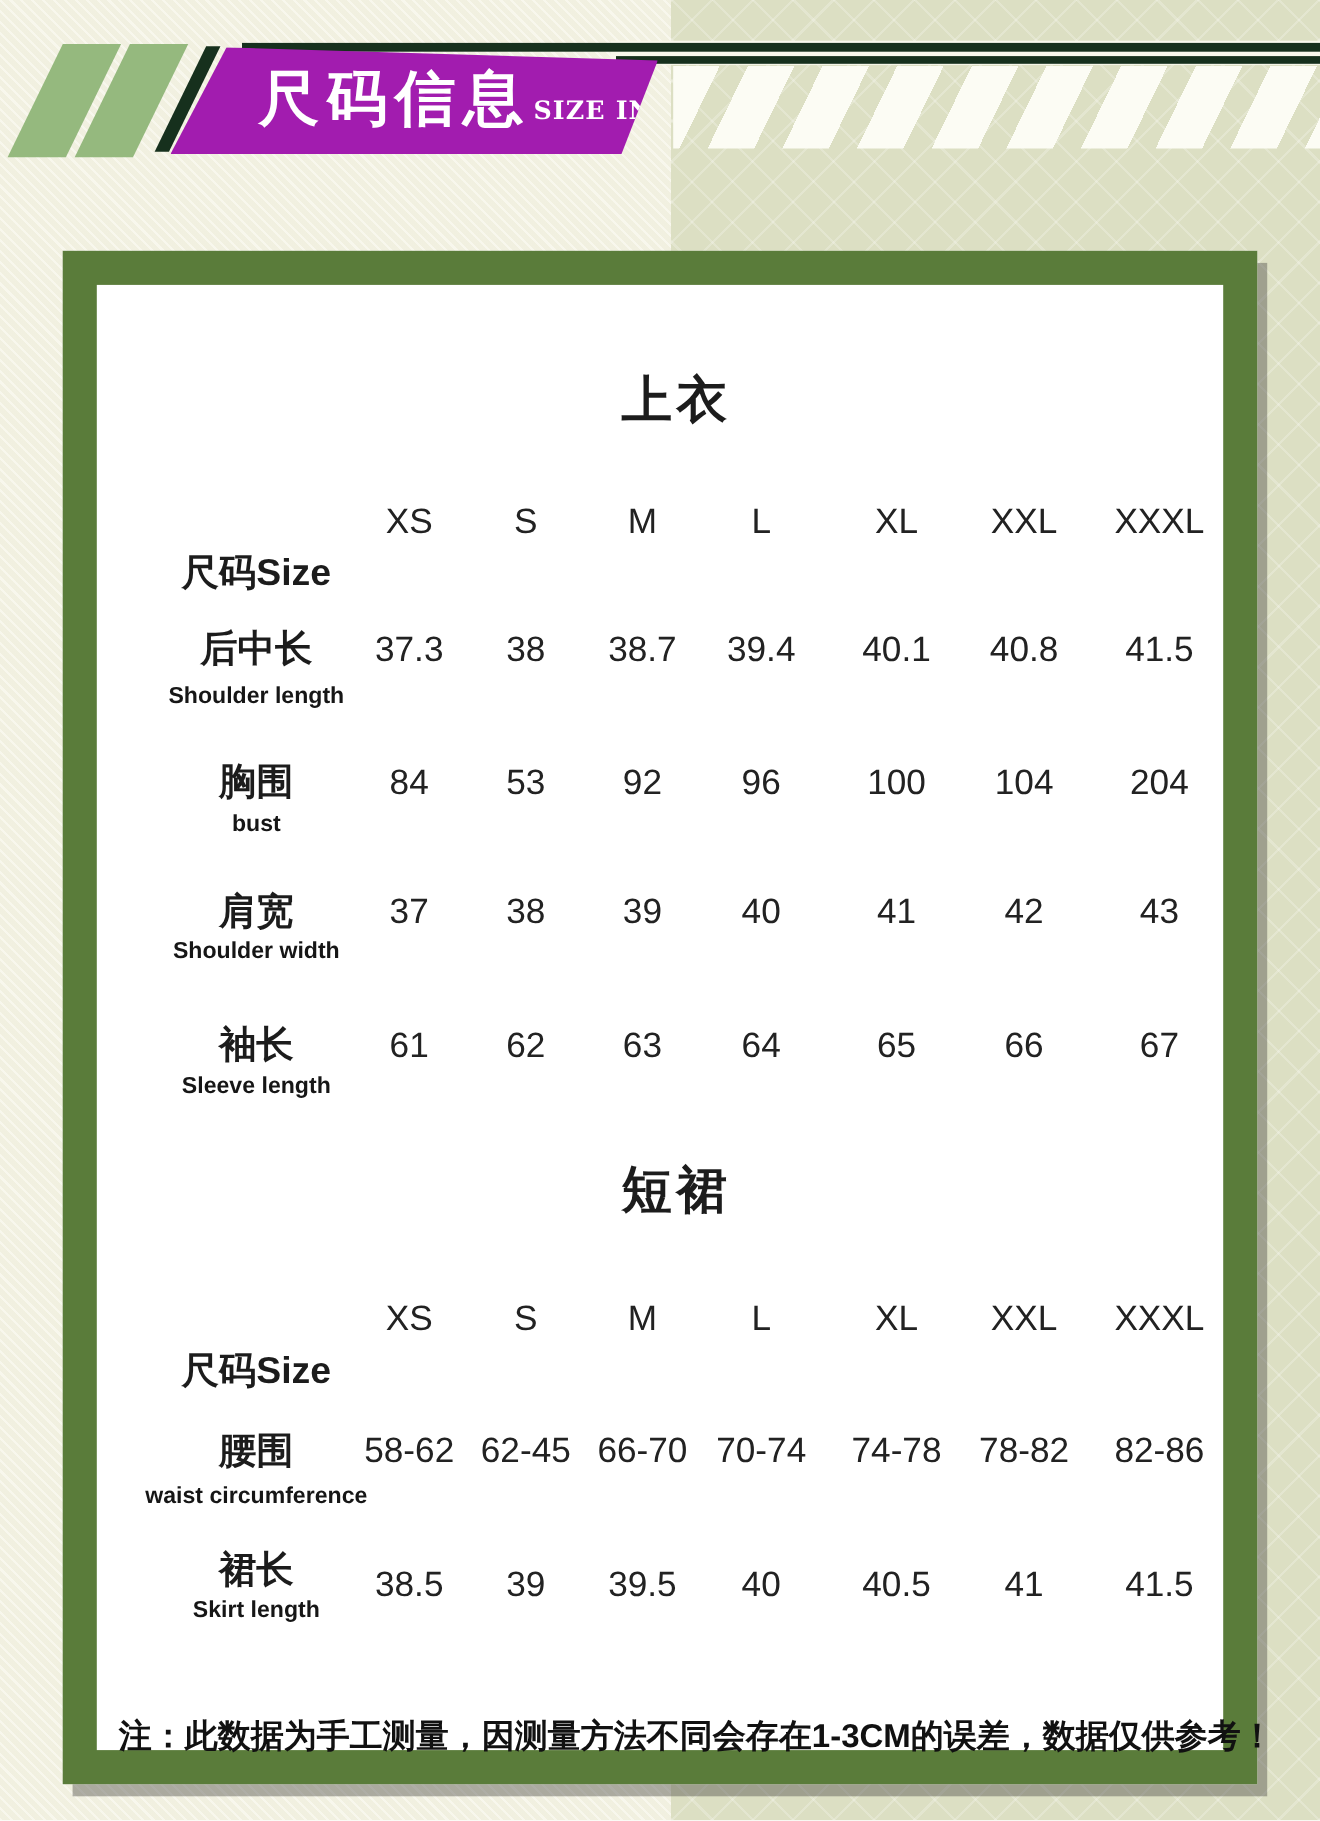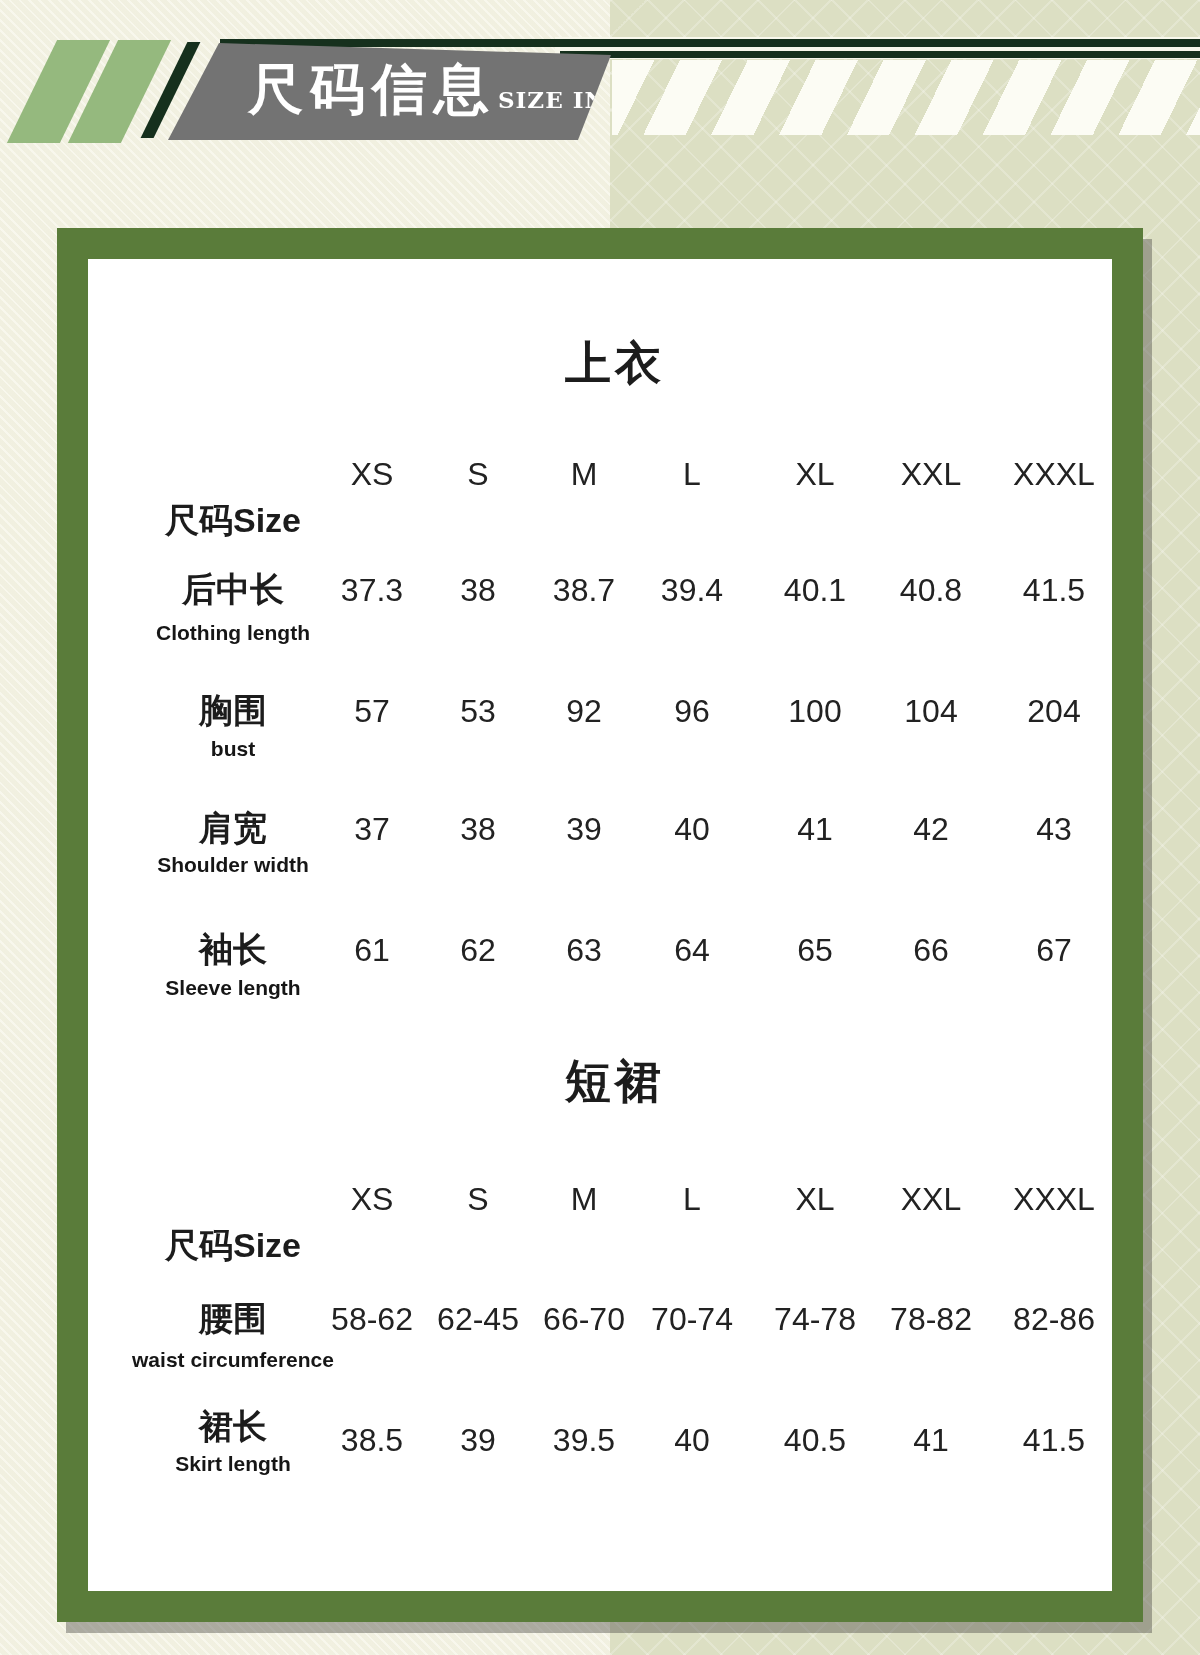--- a/index.html
+++ b/index.html
@@ -21,7 +21,7 @@
   .gstripe.s1{left:32px;}
   .gstripe.s2{left:93px;}
   .dstripe{position:absolute;left:164px;top:42px;width:13px;height:96px;background:#16301d;transform:skewX(-26deg);}
-  .banner{position:absolute;left:168px;top:43px;width:443px;height:97px;background:#737373;
+  .banner{position:absolute;left:155px;top:43px;width:443px;height:97px;background:#a21caf;
     clip-path:polygon(51px 0,443px 12px,410px 97px,0 97px);}
   .banner-text{position:absolute;left:80px;top:14px;display:flex;align-items:baseline;white-space:nowrap;}
   .banner-cn{color:#ffffff;font-family:"DejaVu Serif",serif;font-weight:700;font-size:55px;letter-spacing:7px;line-height:1.15;}

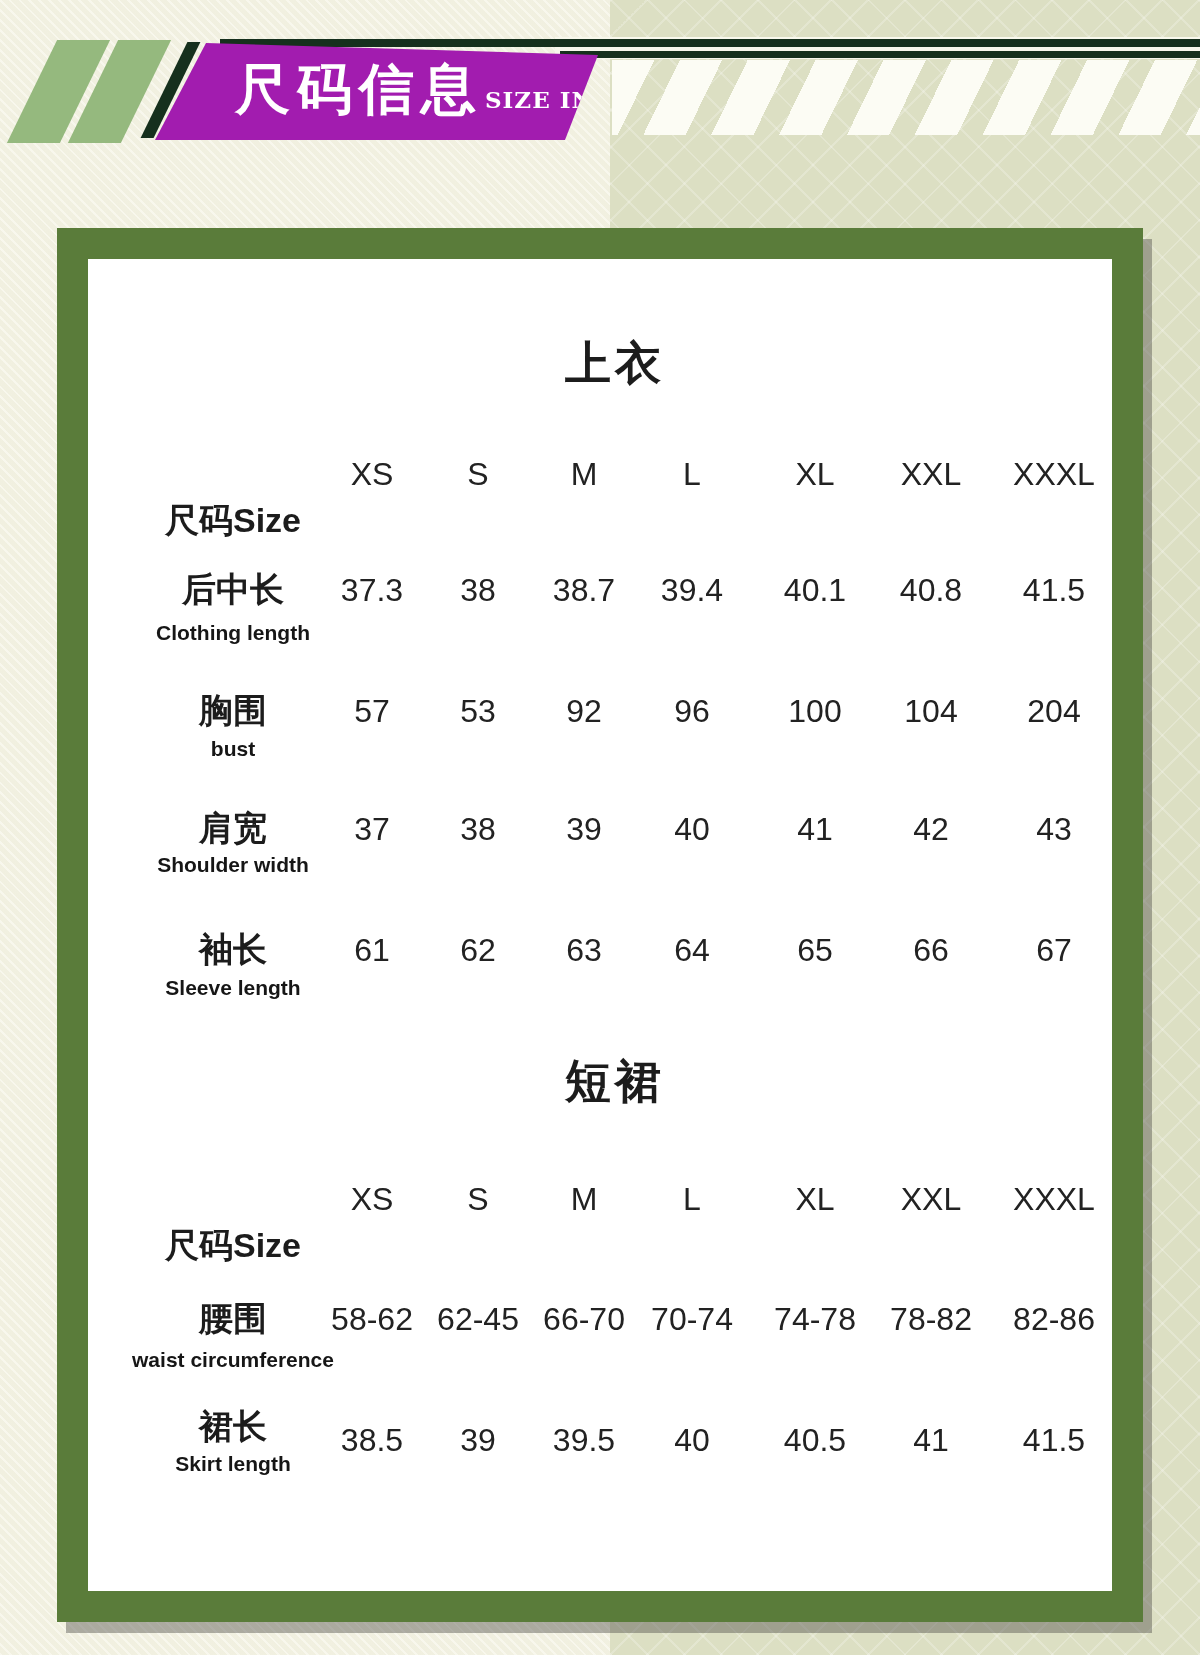--- a/index.html
+++ b/index.html
@@ -95,7 +95,7 @@
       <div class="cell size rH1 c7">XXXL</div>
 
       <div class="cell lbl rA cL">后中长</div>
-      <div class="cell sub rAs cL">Clothing length</div>
+      <div class="cell sub rAs cL">Shoulder length</div>
       <div class="cell val rA c1">37.3</div>
       <div class="cell val rA c2">38</div>
       <div class="cell val rA c3">38.7</div>

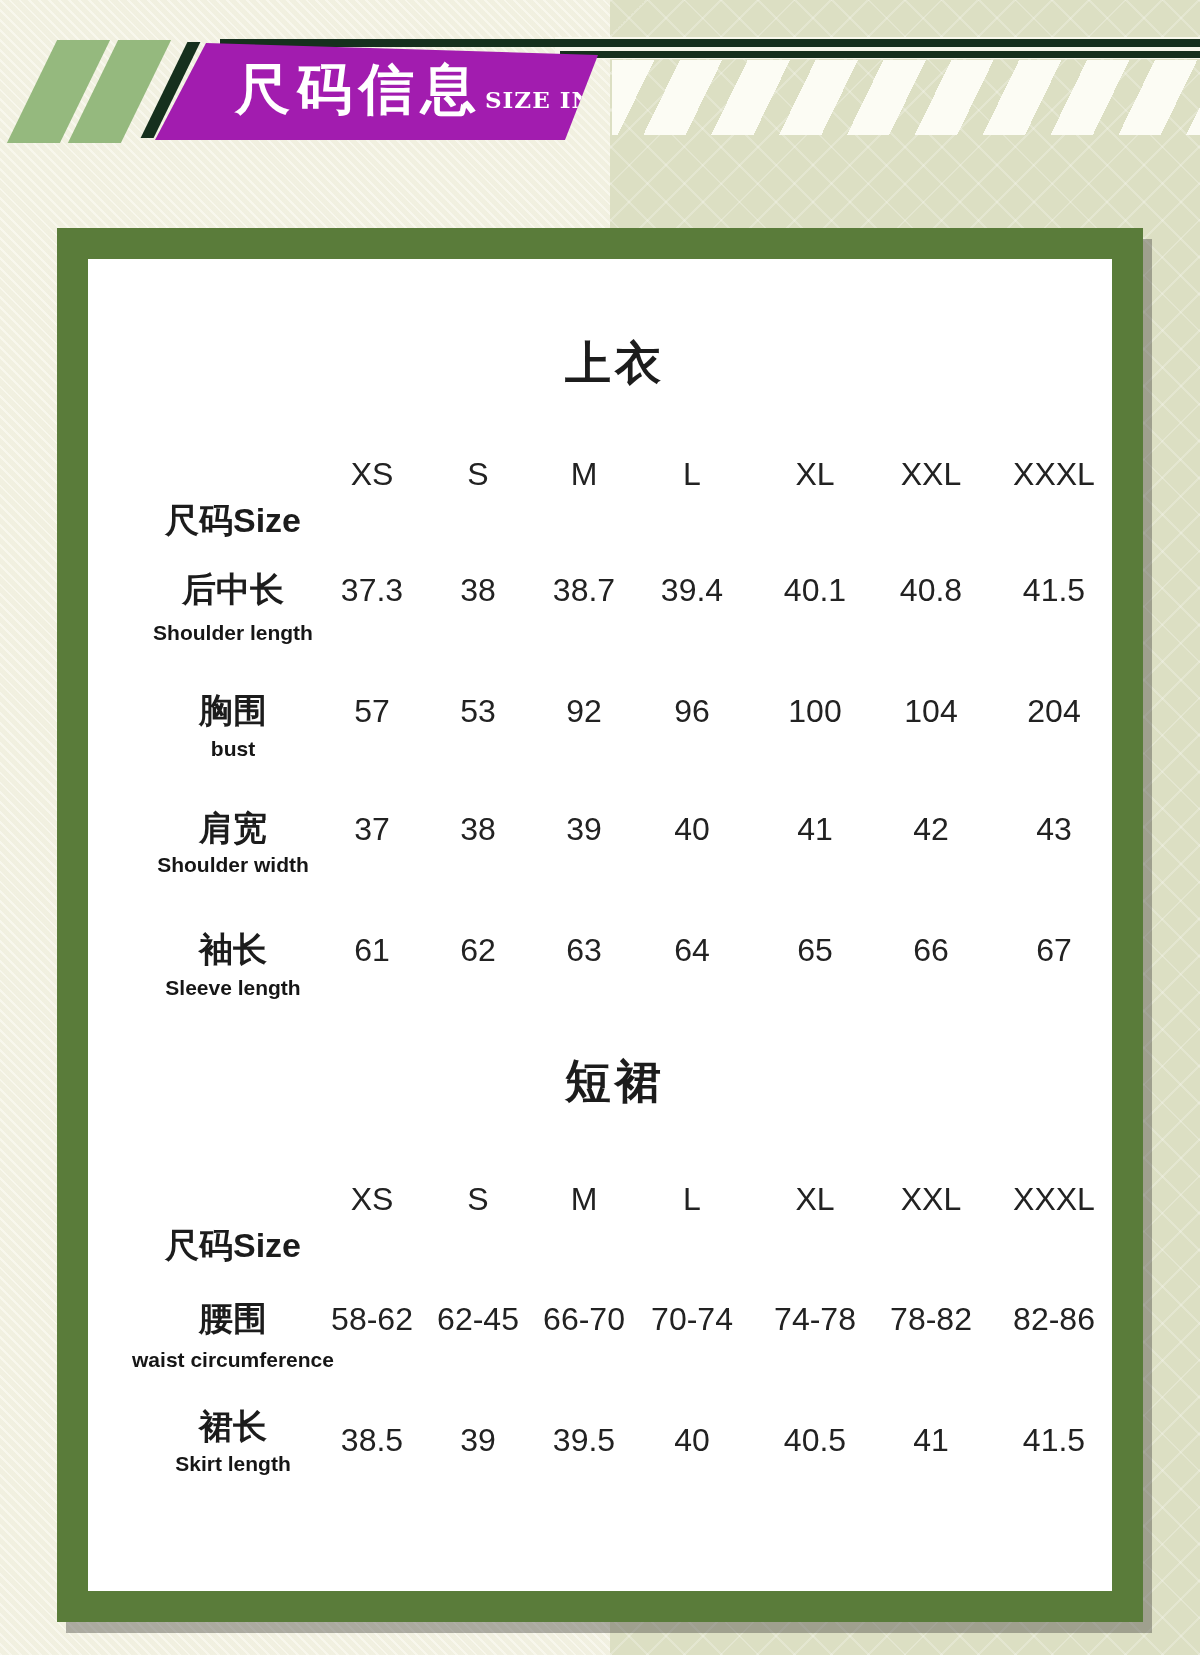--- a/index.html
+++ b/index.html
@@ -106,7 +106,7 @@
 
       <div class="cell lbl rB cL">胸围</div>
       <div class="cell sub rBs cL">bust</div>
-      <div class="cell val rB c1">57</div>
+      <div class="cell val rB c1">84</div>
       <div class="cell val rB c2">53</div>
       <div class="cell val rB c3">92</div>
       <div class="cell val rB c4">96</div>

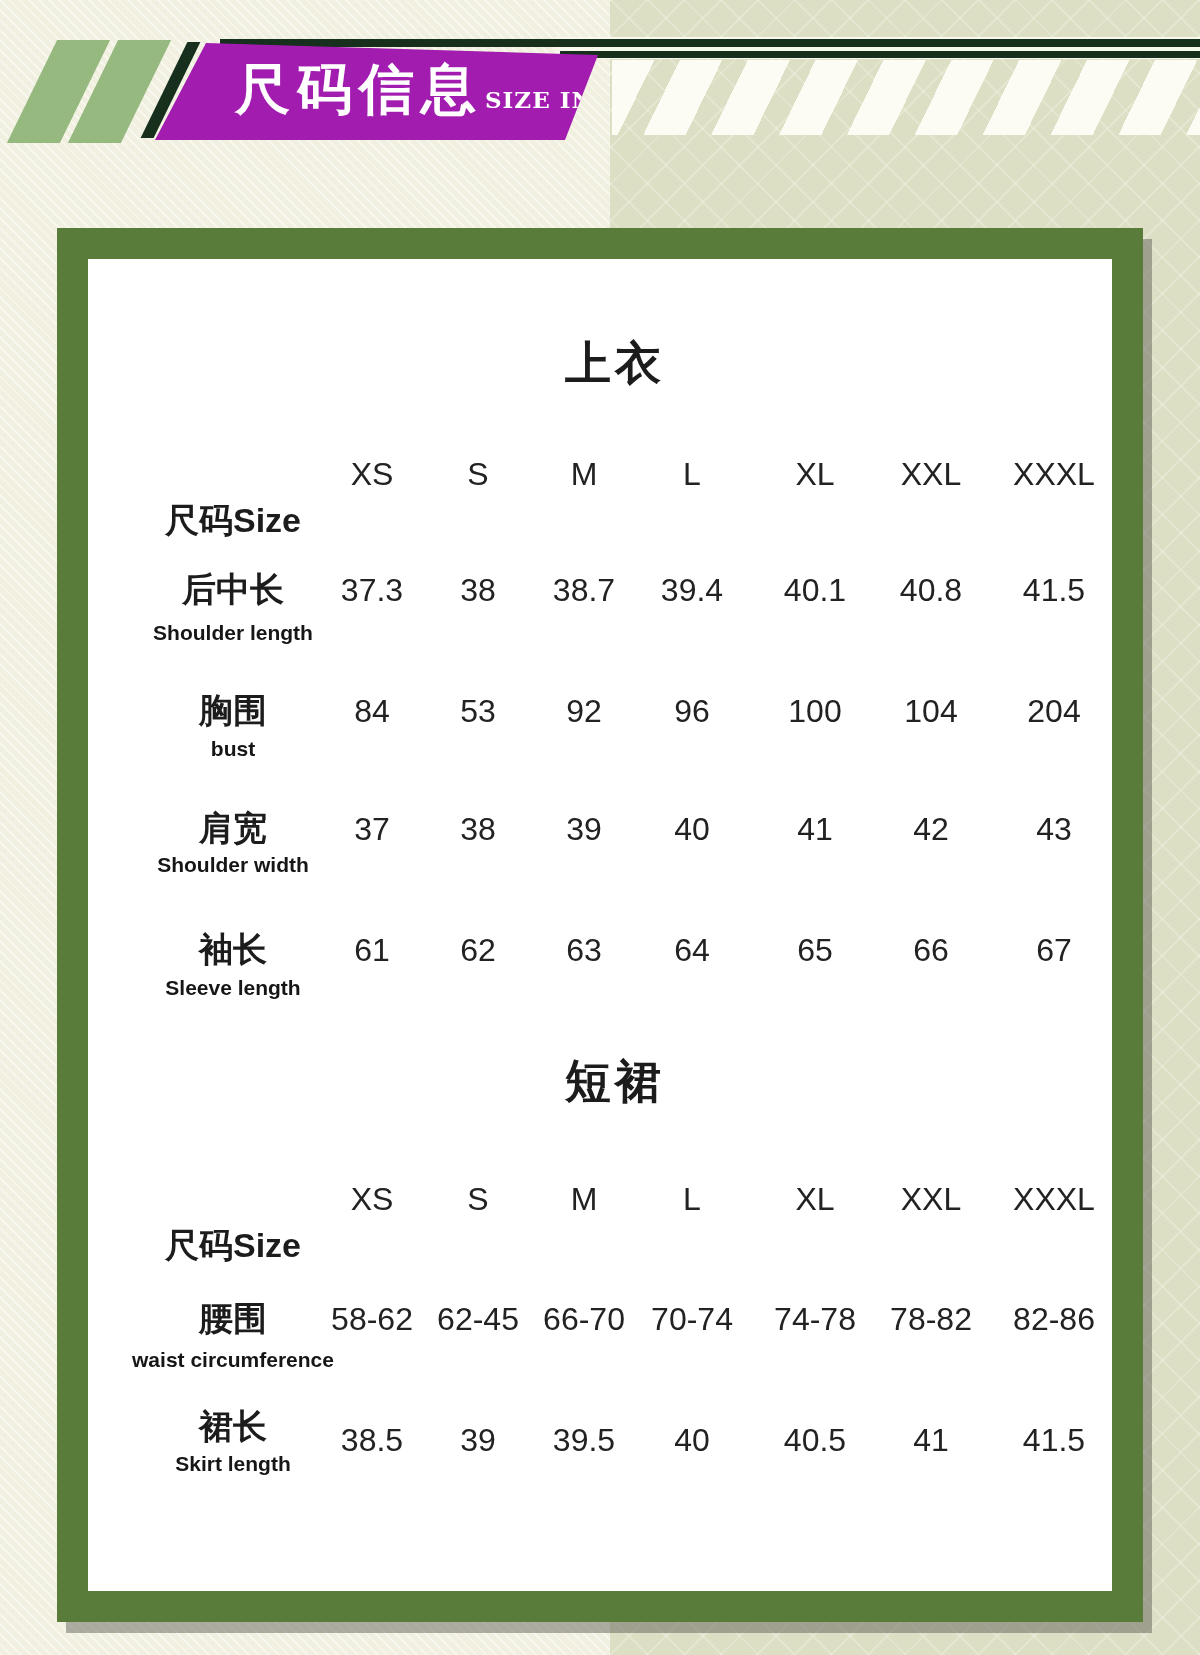--- a/index.html
+++ b/index.html
@@ -165,6 +165,7 @@
       <div class="cell val rFv c6">41</div>
       <div class="cell val rFv c7">41.5</div>
 
+      <div class="cell note rNote">注：此数据为手工测量，因测量方法不同会存在1-3CM的误差，数据仅供参考！</div>
 
     </div>
   </div>

